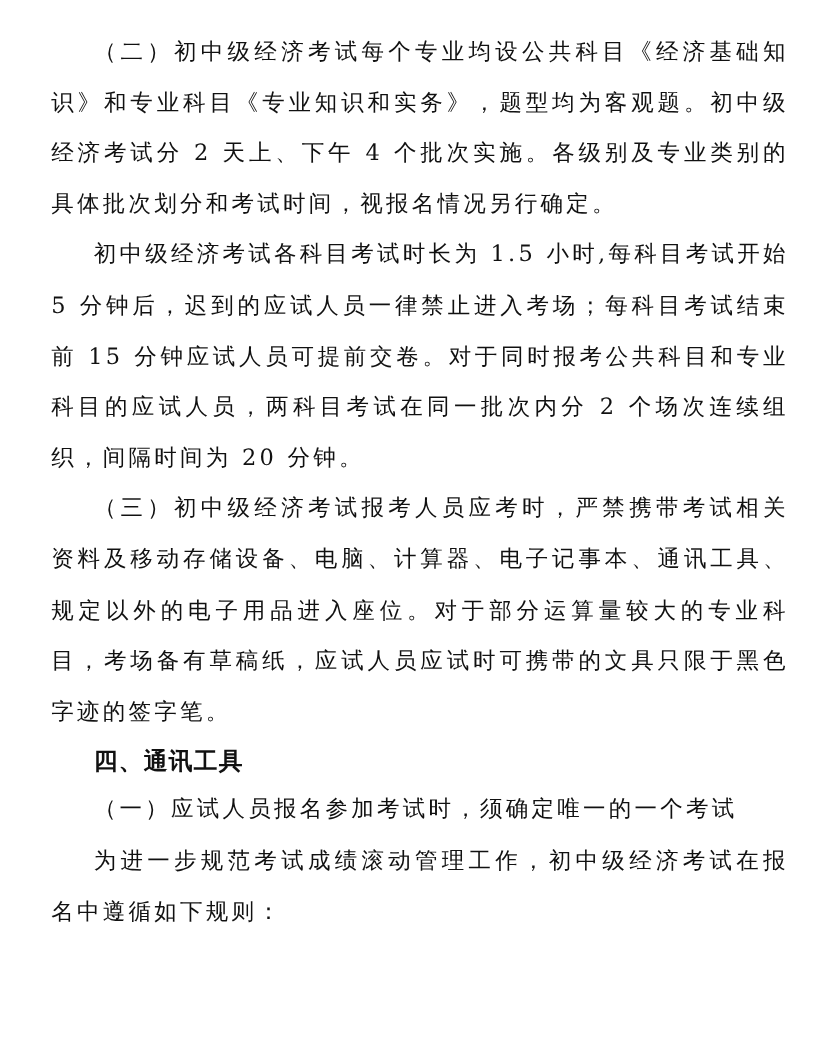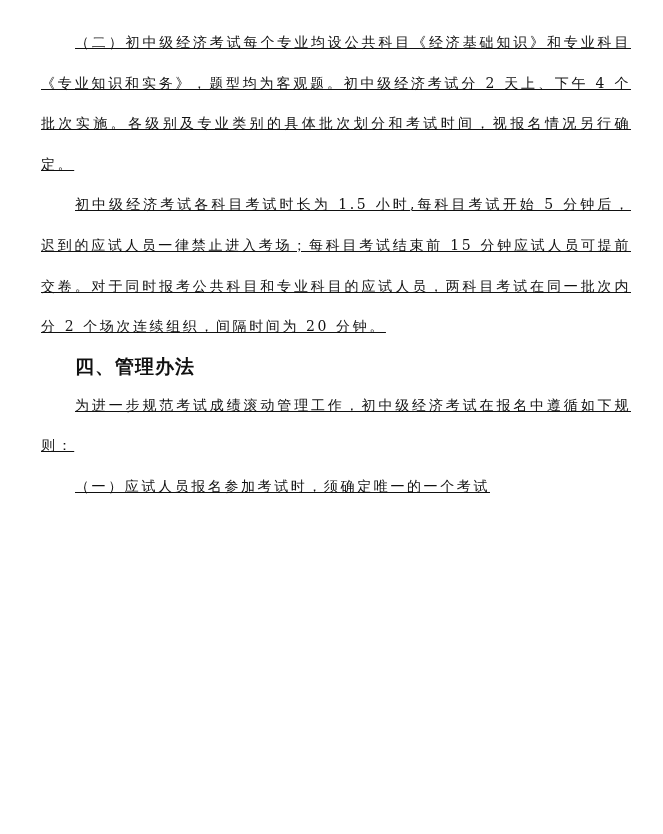--- a/index.html
+++ b/index.html
@@ -23,14 +23,13 @@
     }
     .para {
       margin: 0;
-      font-size: 14px;
+      font-size: 18px;
       line-height: 40.6px;
       letter-spacing: 2.6px;
       text-align: justify;
       text-align-last: left;
       text-indent: 34px;
       word-break: break-all;
-      text-decoration: underline;
     }
     .heading {
       margin: 0;

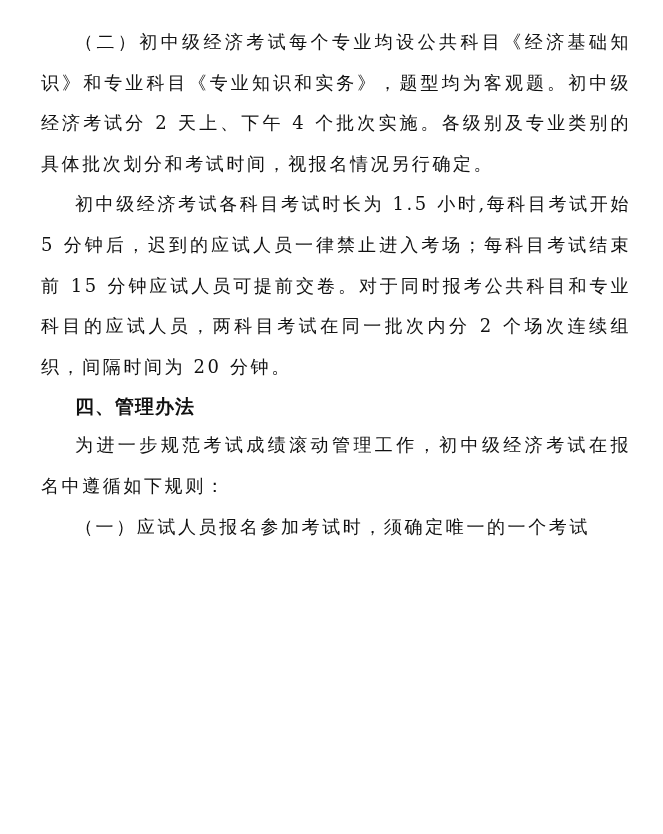--- a/index.html
+++ b/index.html
@@ -47,6 +47,7 @@
 <div class="page">
   <p class="para">（二）初中级经济考试每个专业均设公共科目《经济基础知识》和专业科目《专业知识和实务》，题型均为客观题。初中级经济考试分 2 天上、下午 4 个批次实施。各级别及专业类别的具体批次划分和考试时间，视报名情况另行确定。</p>
   <p class="para">初中级经济考试各科目考试时长为 1.5 小时,每科目考试开始 5 分钟后，迟到的应试人员一律禁止进入考场；每科目考试结束前 15 分钟应试人员可提前交卷。对于同时报考公共科目和专业科目的应试人员，两科目考试在同一批次内分 2 个场次连续组织，间隔时间为 20 分钟。</p>
+  <p class="para">（三）初中级经济考试报考人员应考时，严禁携带考试相关资料及移动存储设备、电脑、计算器、电子记事本、通讯工具、规定以外的电子用品进入座位。对于部分运算量较大的专业科目，考场备有草稿纸，应试人员应试时可携带的文具只限于黑色字迹的签字笔。</p>
   <h2 class="heading">四、管理办法</h2>
   <p class="para">为进一步规范考试成绩滚动管理工作，初中级经济考试在报名中遵循如下规则：</p>
   <p class="para">（一）应试人员报名参加考试时，须确定唯一的一个考试</p>

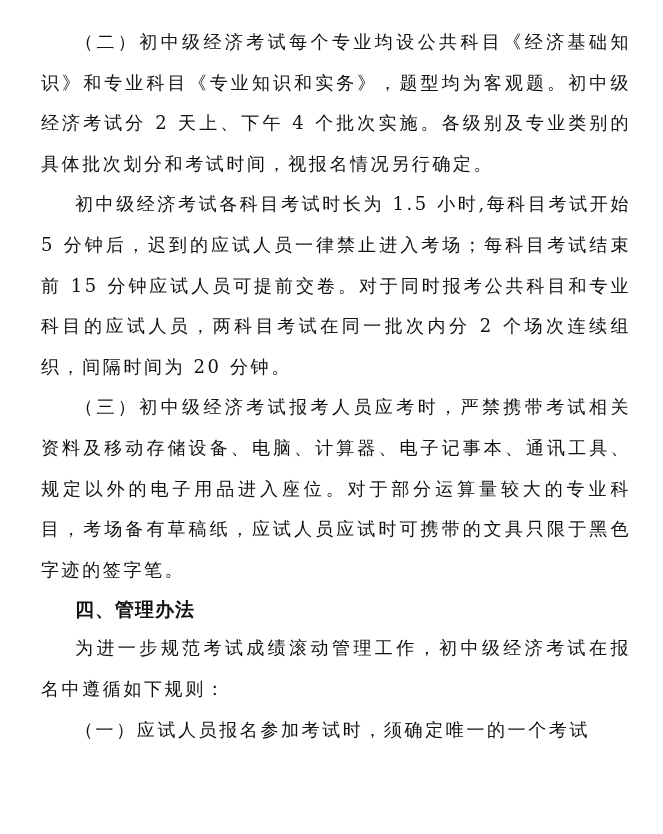--- a/index.html
+++ b/index.html
@@ -48,7 +48,7 @@
   <p class="para">（二）初中级经济考试每个专业均设公共科目《经济基础知识》和专业科目《专业知识和实务》，题型均为客观题。初中级经济考试分 2 天上、下午 4 个批次实施。各级别及专业类别的具体批次划分和考试时间，视报名情况另行确定。</p>
   <p class="para">初中级经济考试各科目考试时长为 1.5 小时,每科目考试开始 5 分钟后，迟到的应试人员一律禁止进入考场；每科目考试结束前 15 分钟应试人员可提前交卷。对于同时报考公共科目和专业科目的应试人员，两科目考试在同一批次内分 2 个场次连续组织，间隔时间为 20 分钟。</p>
   <p class="para">（三）初中级经济考试报考人员应考时，严禁携带考试相关资料及移动存储设备、电脑、计算器、电子记事本、通讯工具、规定以外的电子用品进入座位。对于部分运算量较大的专业科目，考场备有草稿纸，应试人员应试时可携带的文具只限于黑色字迹的签字笔。</p>
-  <h2 class="heading">四、管理办法</h2>
+  <h2 class="heading">四、通讯工具</h2>
   <p class="para">为进一步规范考试成绩滚动管理工作，初中级经济考试在报名中遵循如下规则：</p>
   <p class="para">（一）应试人员报名参加考试时，须确定唯一的一个考试</p>
 </div>

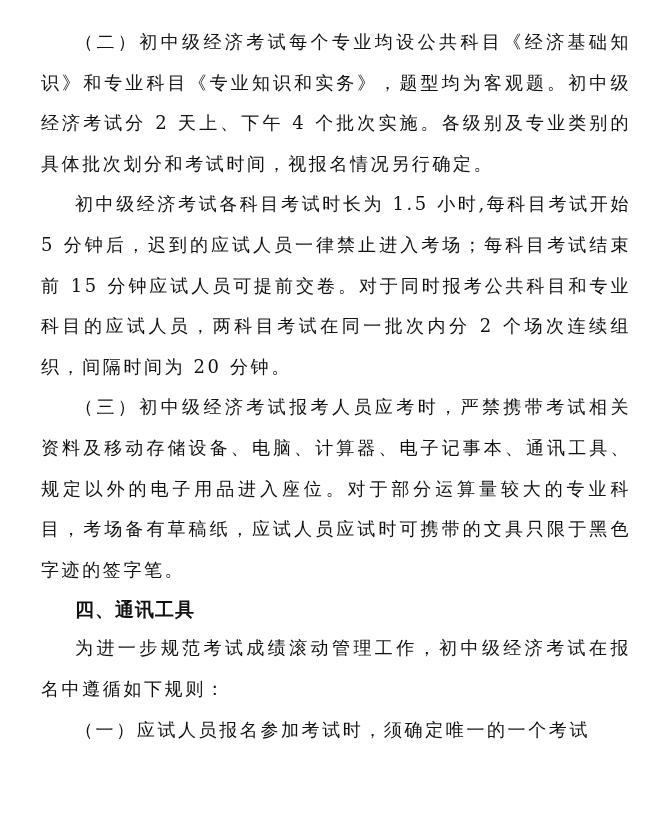--- a/index.html
+++ b/index.html
@@ -49,8 +49,8 @@
   <p class="para">初中级经济考试各科目考试时长为 1.5 小时,每科目考试开始 5 分钟后，迟到的应试人员一律禁止进入考场；每科目考试结束前 15 分钟应试人员可提前交卷。对于同时报考公共科目和专业科目的应试人员，两科目考试在同一批次内分 2 个场次连续组织，间隔时间为 20 分钟。</p>
   <p class="para">（三）初中级经济考试报考人员应考时，严禁携带考试相关资料及移动存储设备、电脑、计算器、电子记事本、通讯工具、规定以外的电子用品进入座位。对于部分运算量较大的专业科目，考场备有草稿纸，应试人员应试时可携带的文具只限于黑色字迹的签字笔。</p>
   <h2 class="heading">四、通讯工具</h2>
+  <p class="para">（一）应试人员报名参加考试时，须确定唯一的一个考试</p>
   <p class="para">为进一步规范考试成绩滚动管理工作，初中级经济考试在报名中遵循如下规则：</p>
-  <p class="para">（一）应试人员报名参加考试时，须确定唯一的一个考试</p>
 </div>
 
 </body></html>

